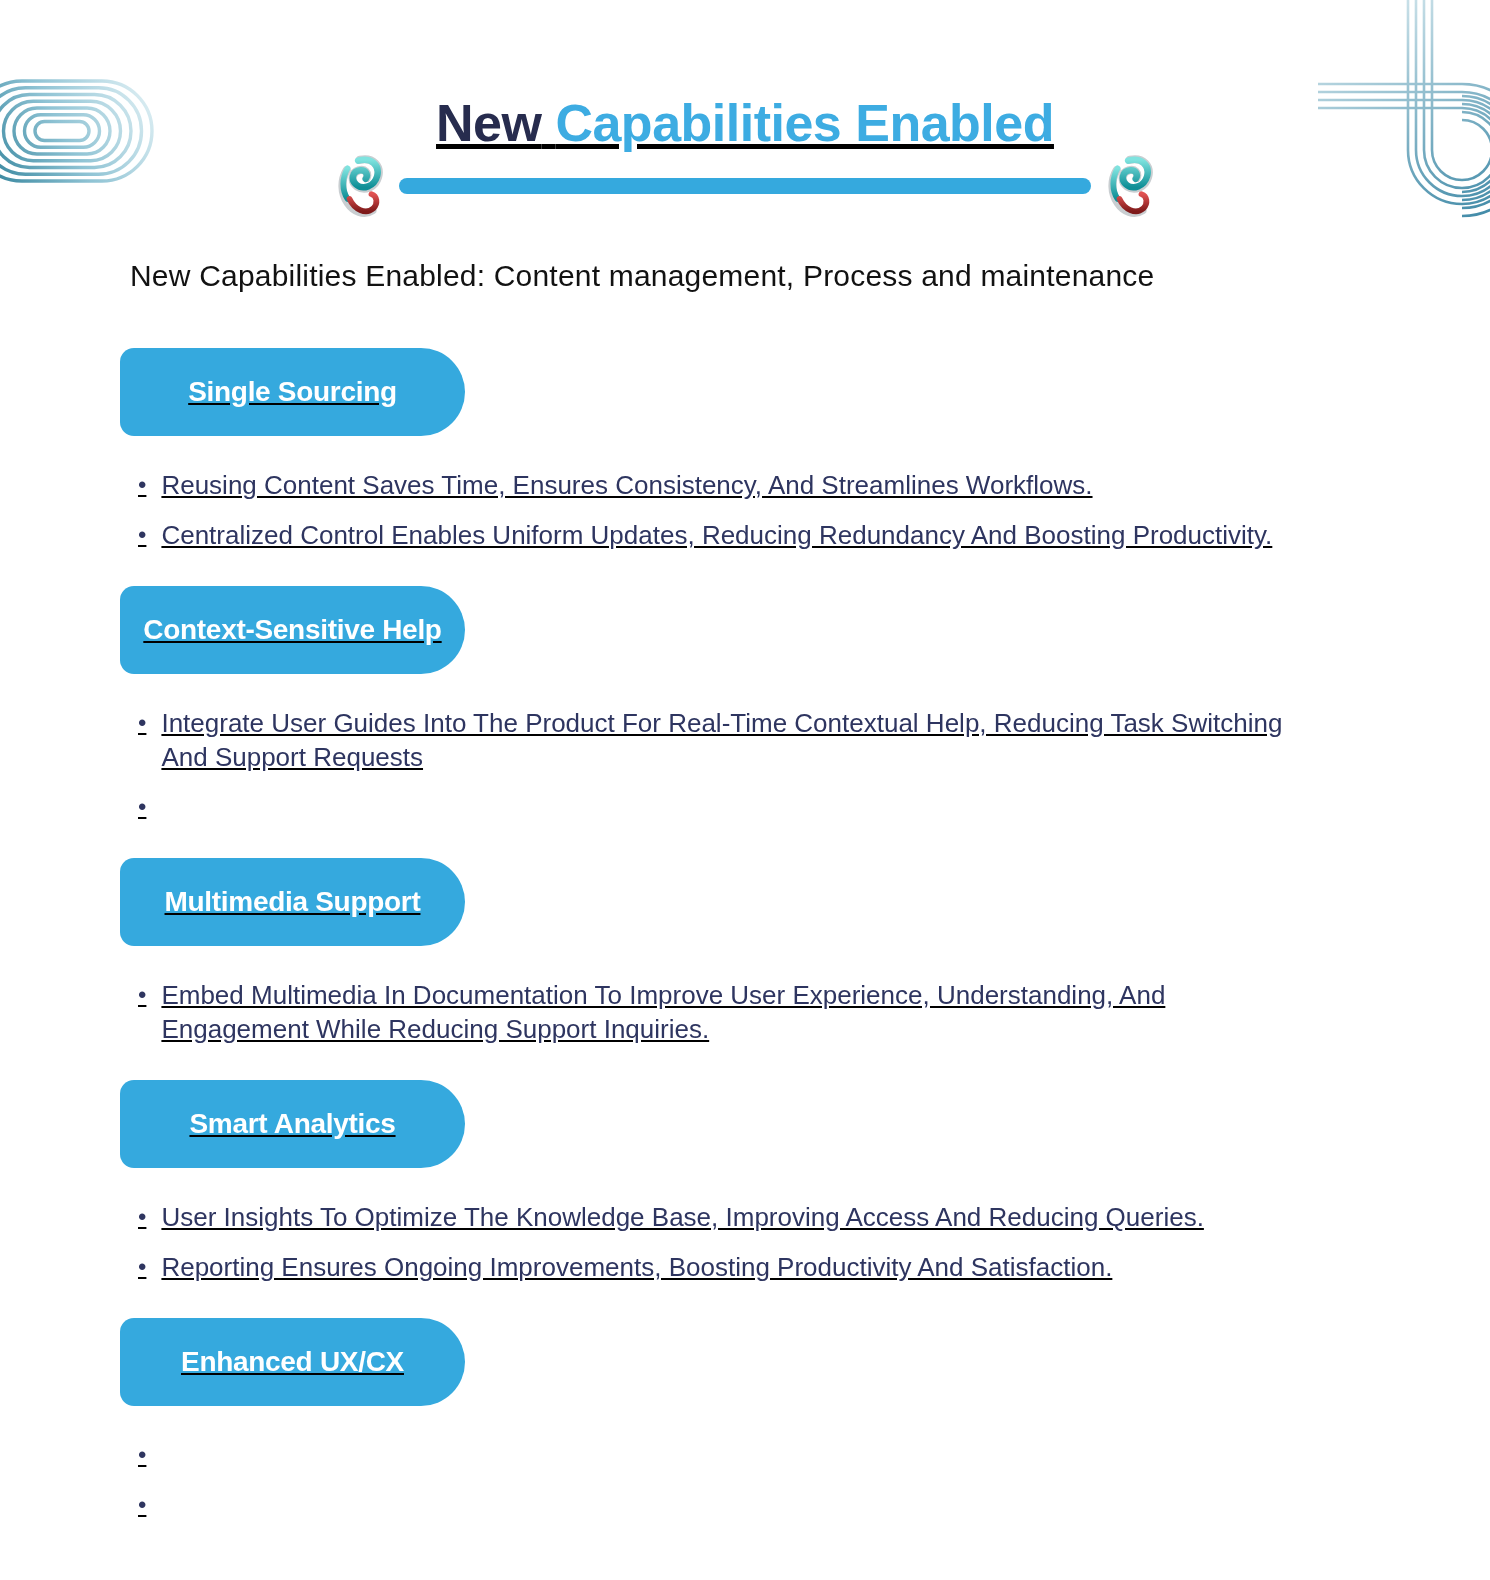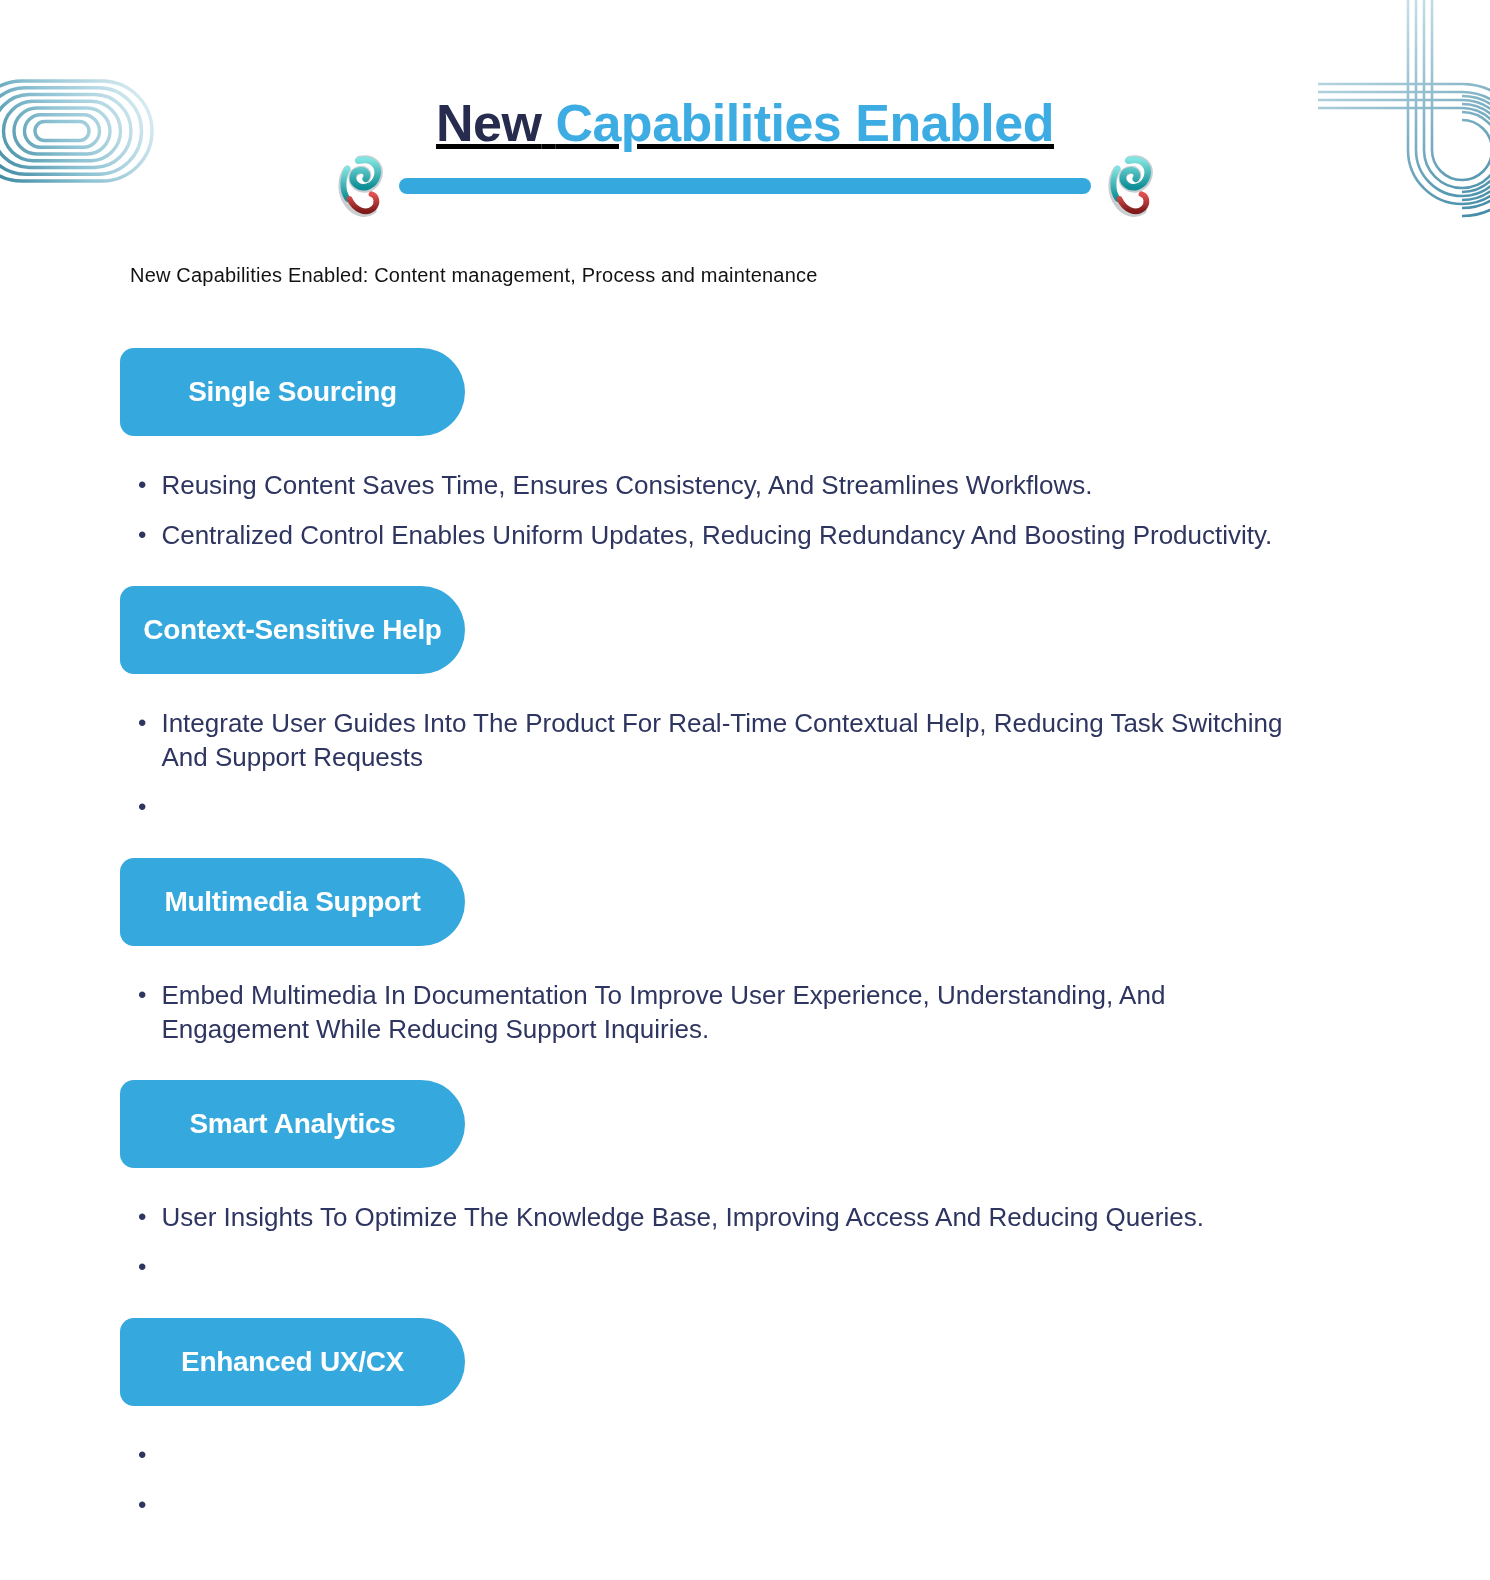--- a/index.html
+++ b/index.html
@@ -23,7 +23,7 @@
   .logo { flex:0 0 auto; }
   
   .subtitle {
-    margin:40px 60px 0 130px; font-size:20px; font-weight:500;
+    margin:40px 60px 0 130px; font-size:30px; font-weight:500;
     color:#121212; line-height:33px; letter-spacing:0.2px;
   }
   

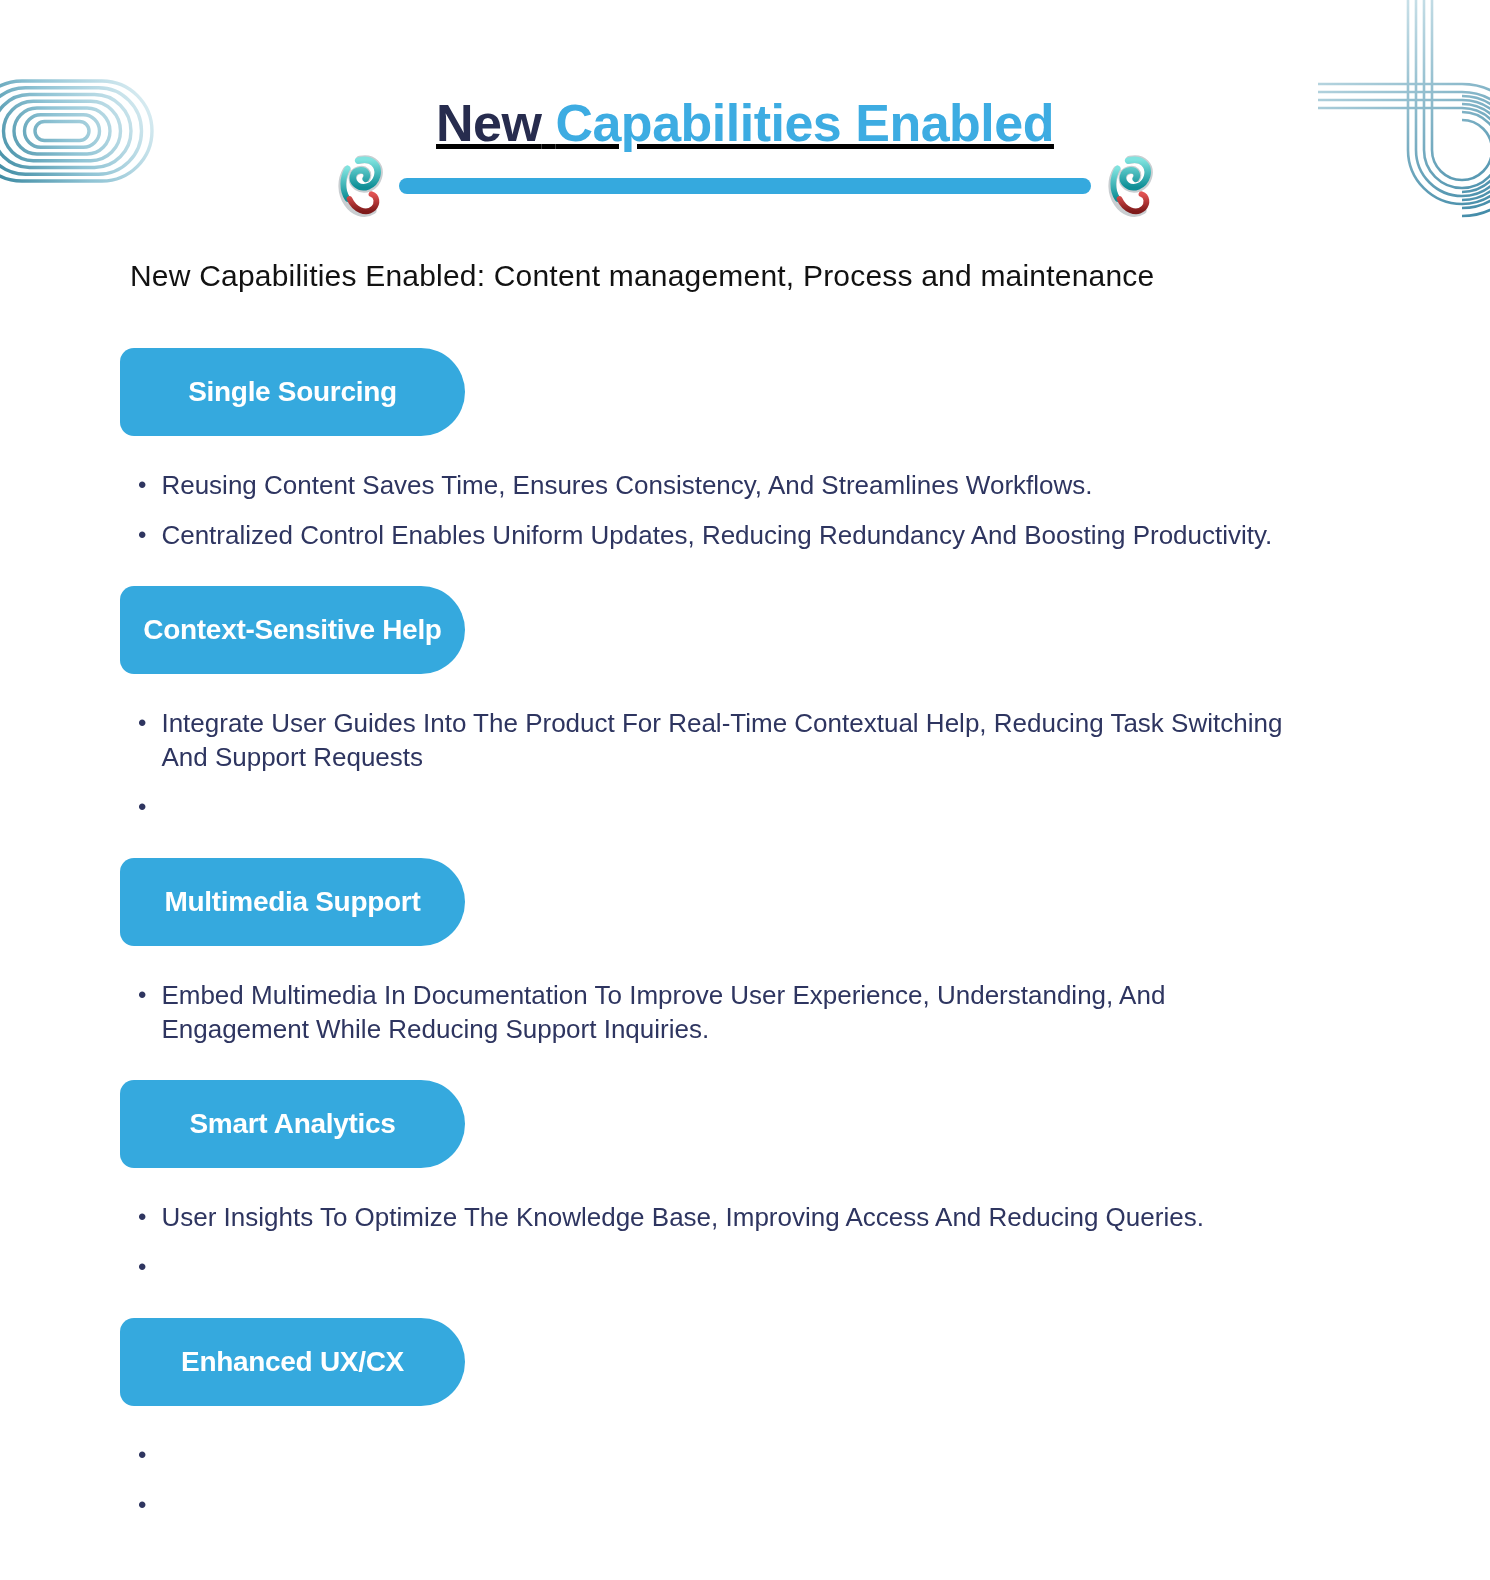--- a/index.html
+++ b/index.html
@@ -27,7 +27,7 @@
     color:#121212; line-height:33px; letter-spacing:0.2px;
   }
   
-  .sections { padding:56px 110px 0 120px; }
+  .sections { padding:56px 110px 0 120px;text-decoration:underline; }
   .section { margin-bottom:34px; }
   .section:last-child { margin-bottom:8px; }
   .pill {

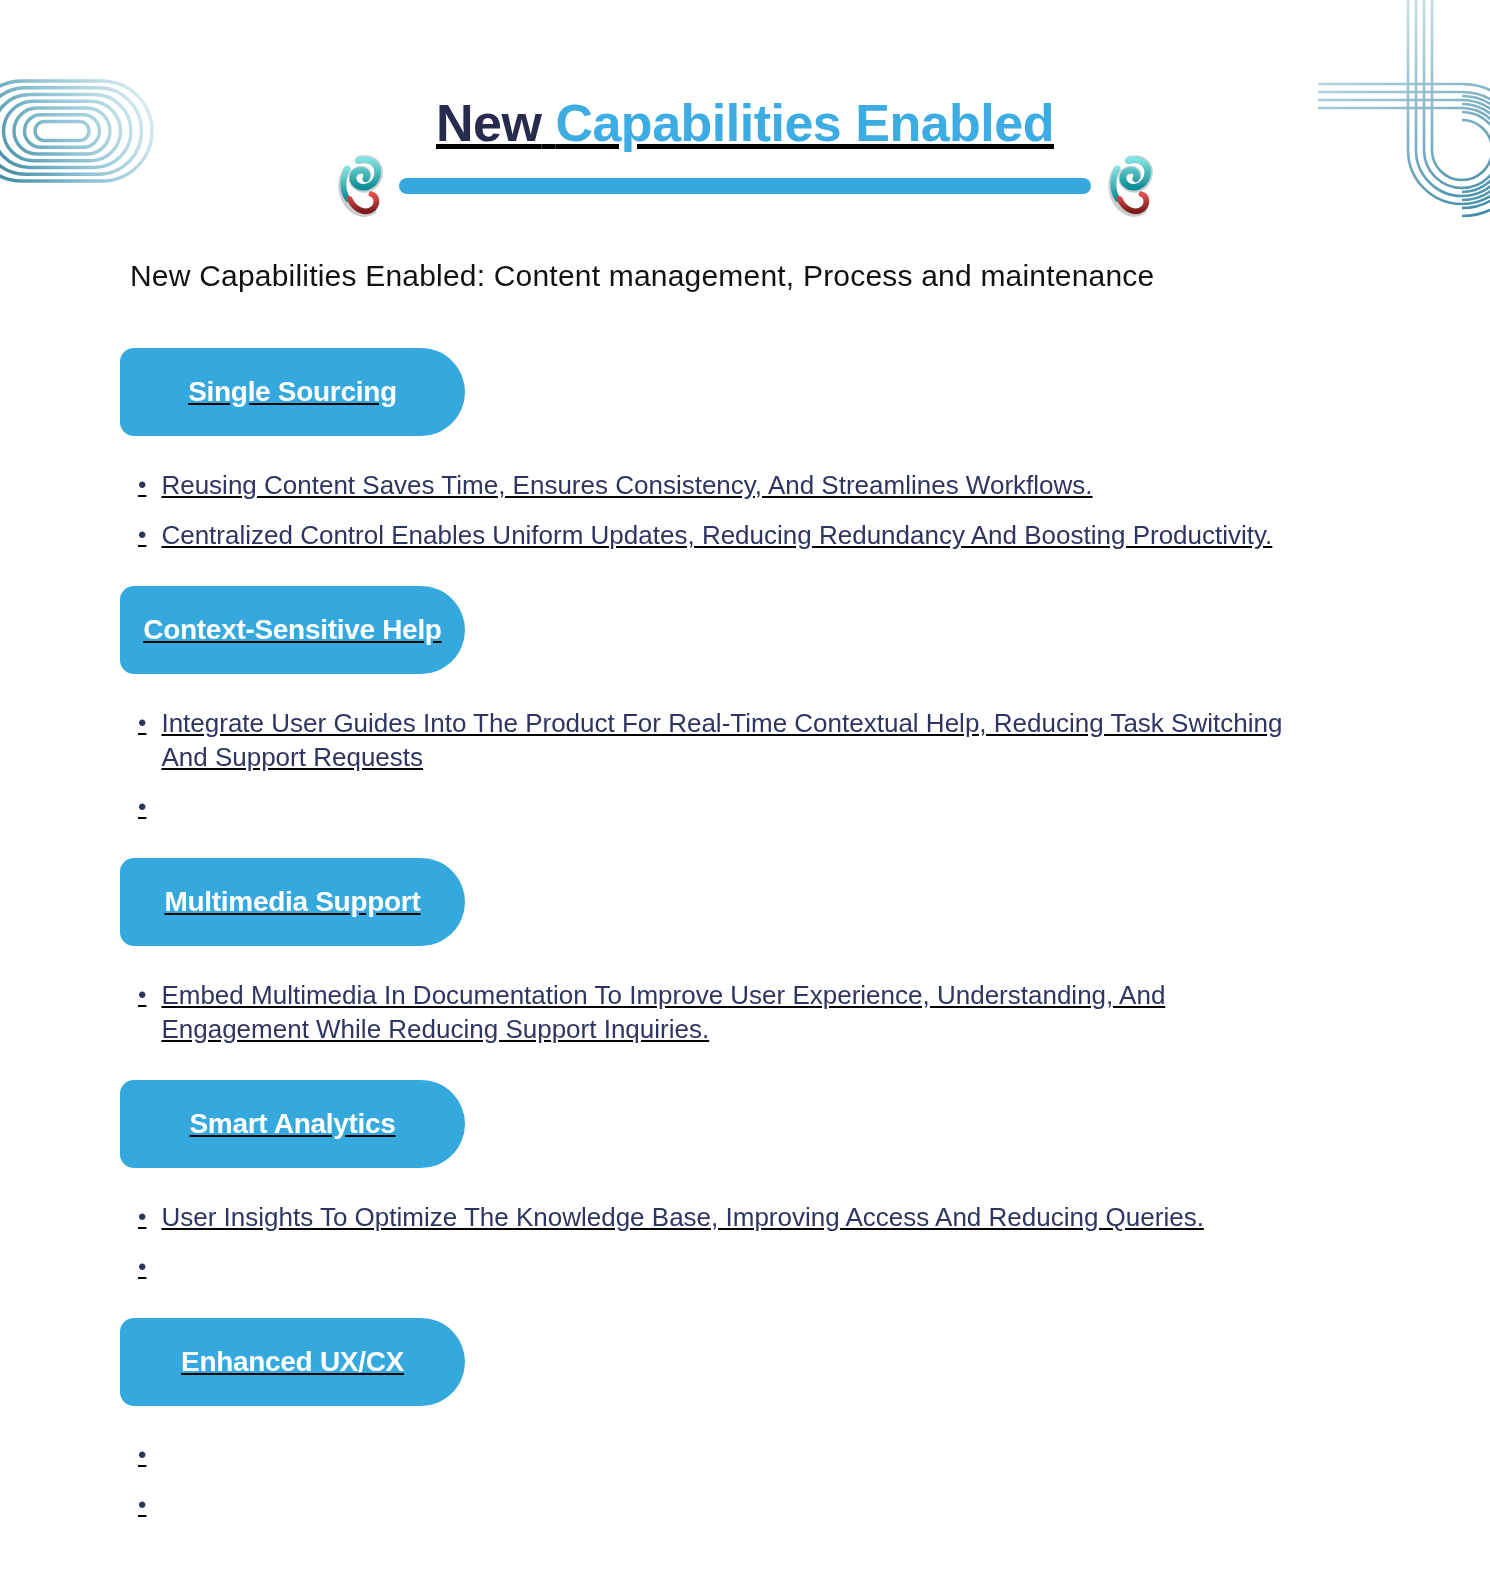--- a/index.html
+++ b/index.html
@@ -171,6 +171,7 @@
         </li>
         <li class="bullet">
           <span class="dot">•</span>
+          <span>Reporting Ensures Ongoing Improvements, Boosting Productivity And Satisfaction.</span>
         </li>
       </ul>
     </section>

